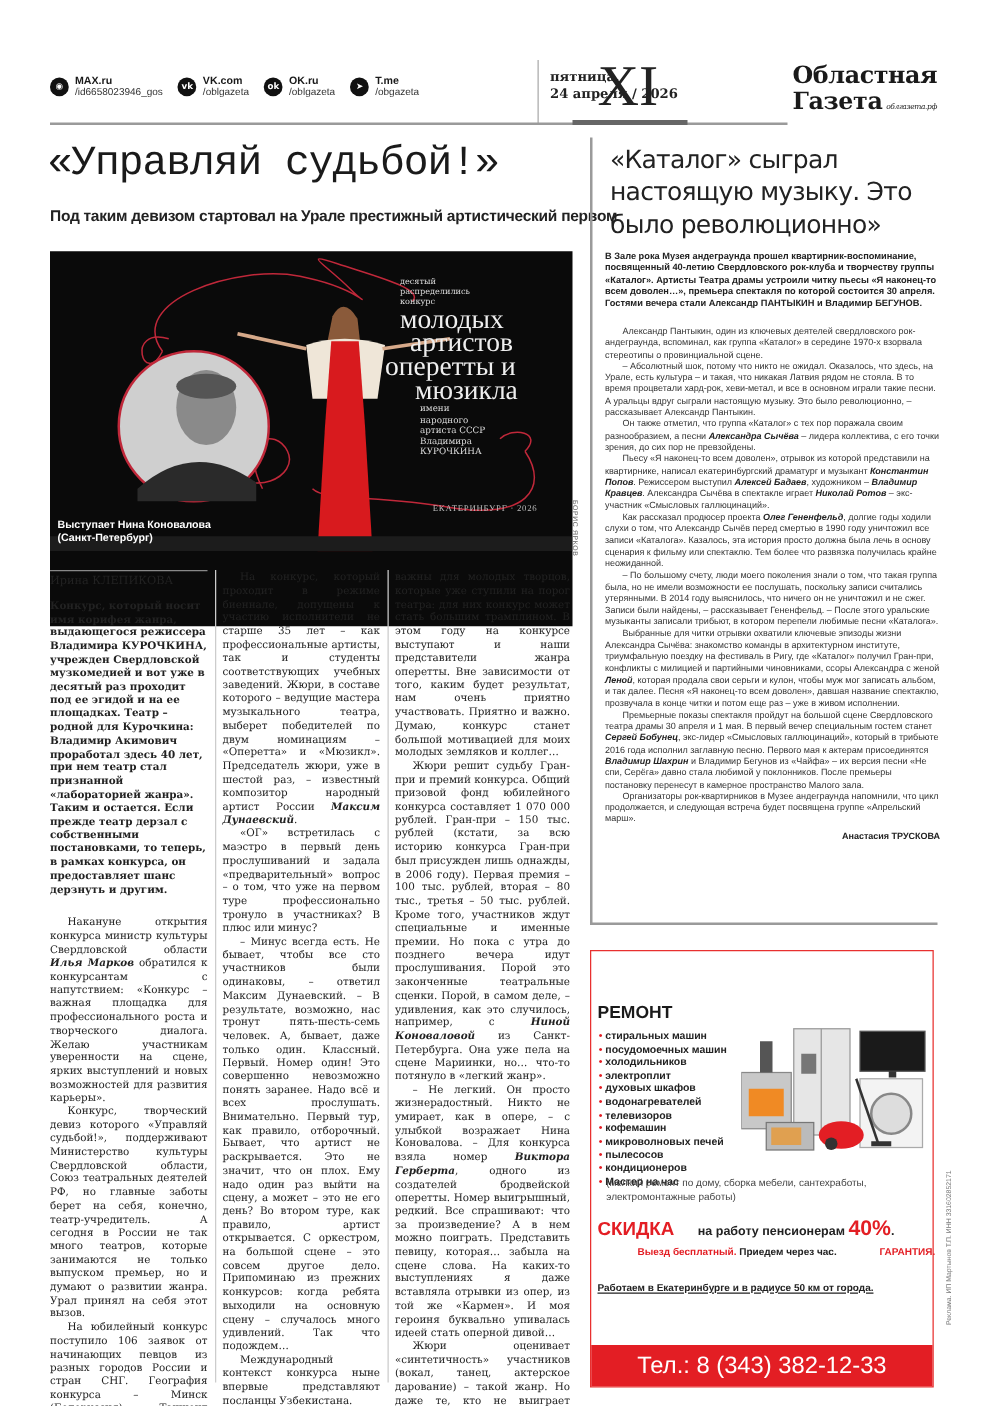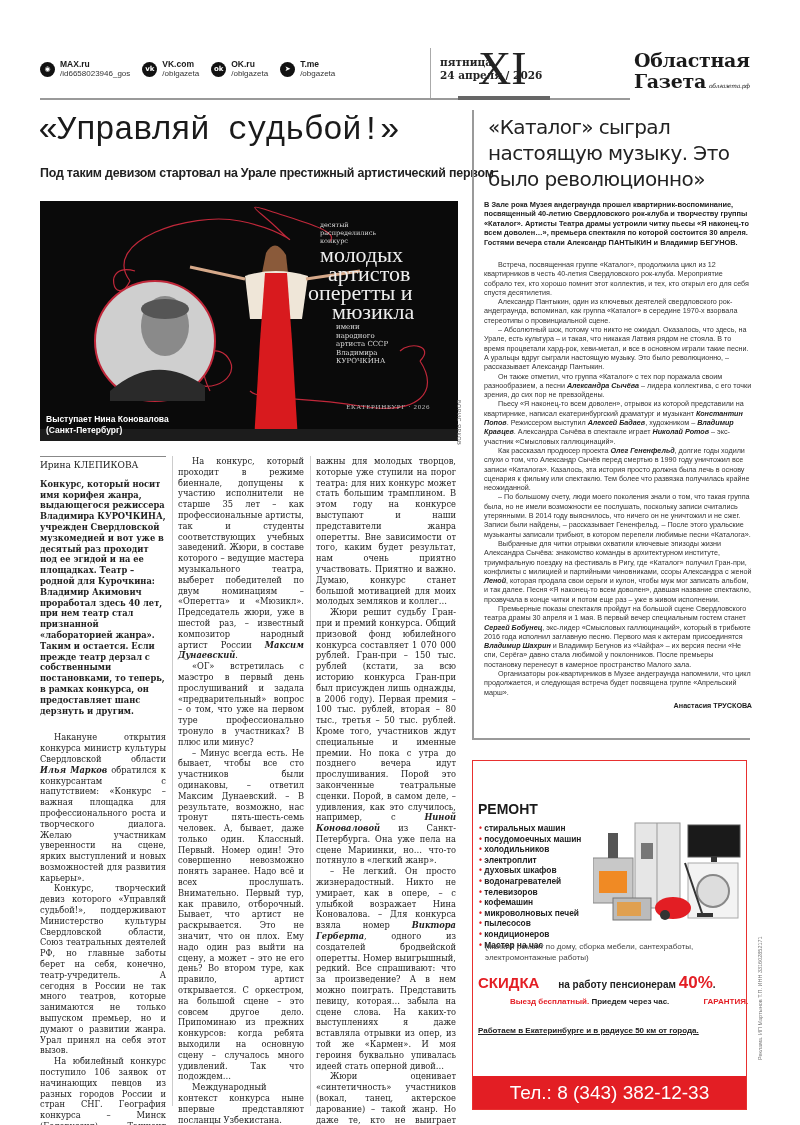--- a/index.html
+++ b/index.html
@@ -33,7 +33,7 @@
   .main-sub { position: absolute; left: 40px; top: 166px; font-family: "Liberation Sans", sans-serif;
     font-size: 12.4px; font-weight: bold; color: #222; letter-spacing: -0.2px; }
 
-  .photo { position: absolute; left: 40px; top: 201px; width: 418px; height: 240px; background: #0a0a0a; overflow: hidden; }
+  .photo { position: absolute; left: 40px; top: 201px; width: 418px; height: 300px; background: #0a0a0a; overflow: hidden; }
   .photo svg { position: absolute; left: 0; top: 0; }
   .poster-text { position: absolute; left: 280px; top: 20px; font-family: "DejaVu Serif", serif; color: #e8e0e0; }
   .poster-small { font-size: 6.5px; line-height: 8px; color: #ddd; }

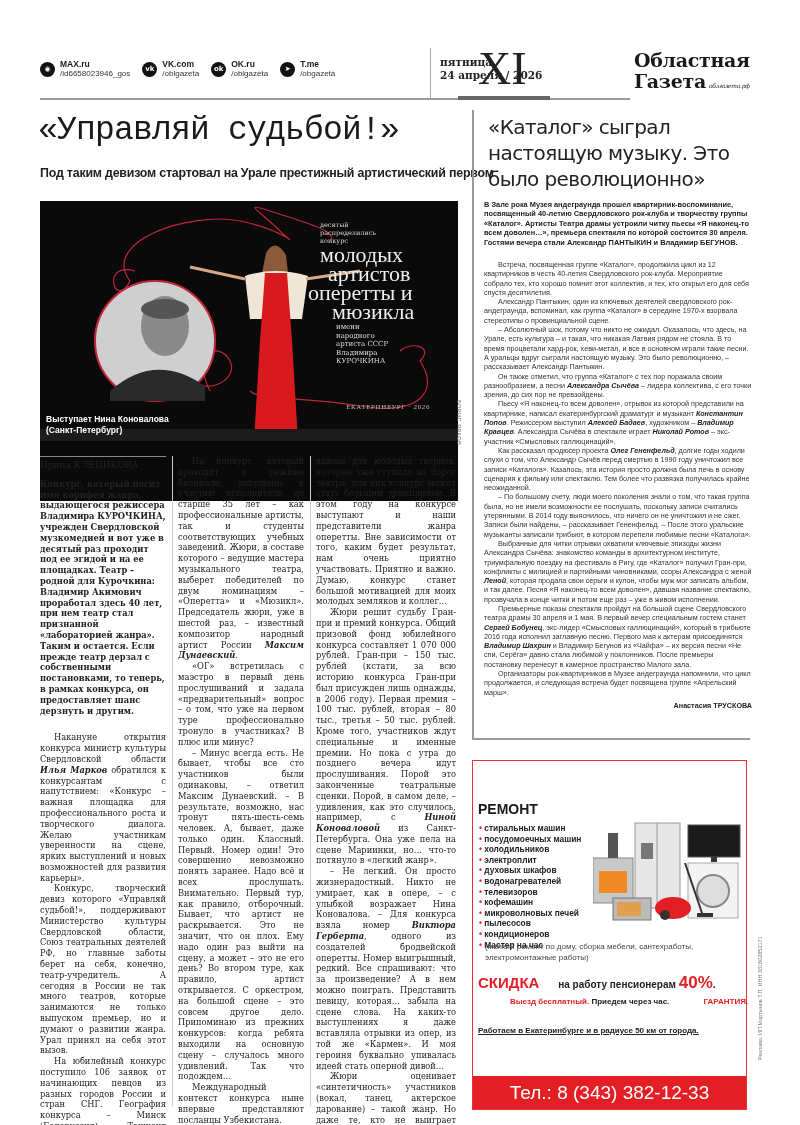--- a/index.html
+++ b/index.html
@@ -220,7 +220,6 @@
   <h2 class="r-title">«Каталог» сыграл настоящую музыку. Это было революционно»</h2>
   <div class="r-lead">В Зале рока Музея андеграунда прошел квартирник-воспоминание, посвященный 40-летию Свердловского рок-клуба и творчеству группы «Каталог». Артисты Театра драмы устроили читку пьесы «Я наконец-то всем доволен…», премьера спектакля по которой состоится 30 апреля. Гостями вечера стали Александр ПАНТЫКИН и Владимир БЕГУНОВ.</div>
   <div class="r-body">
-    <p>Встреча, посвященная группе «Каталог», продолжила цикл из 12 квартирников в честь 40-летия Свердловского рок-клуба. Мероприятие собрало тех, кто хорошо помнит этот коллектив, и тех, кто открыл его для себя спустя десятилетия.</p>
     <p>Александр Пантыкин, один из ключевых деятелей свердловского рок-андеграунда, вспоминал, как группа «Каталог» в середине 1970-х взорвала стереотипы о провинциальной сцене.</p>
     <p>– Абсолютный шок, потому что никто не ожидал. Оказалось, что здесь, на Урале, есть культура – и такая, что никакая Латвия рядом не стояла. В то время процветали хард-рок, хеви-метал, и все в основном играли такие песни. А уральцы вдруг сыграли настоящую музыку. Это было революционно, – рассказывает Александр Пантыкин.</p>
     <p><span>Он также отметил, что группа «Каталог» с тех пор поражала своим разнообразием, а песни </span><em>Александра Сычёва</em><span> – лидера коллектива, с его точки зрения, до сих пор не превзойдены.</span></p>

